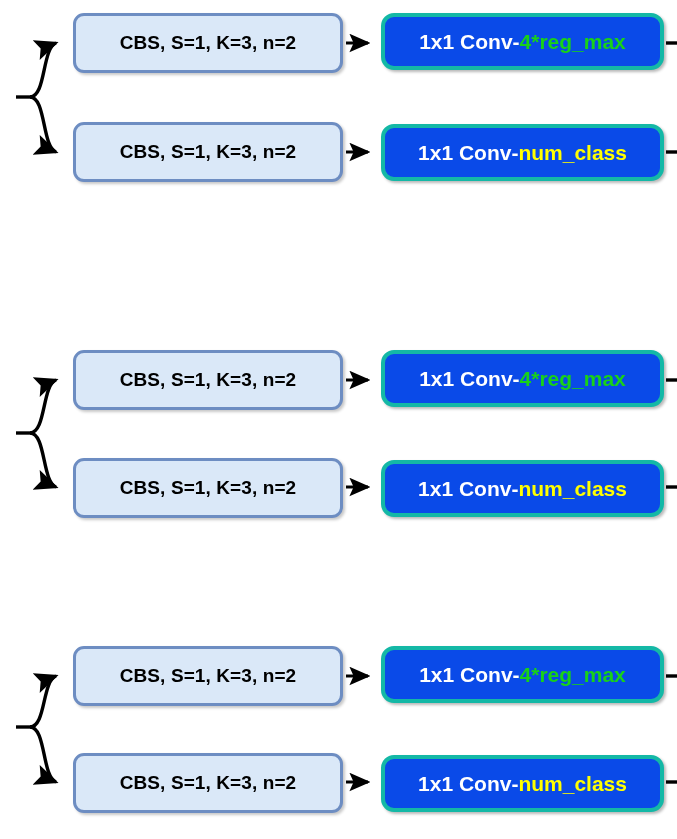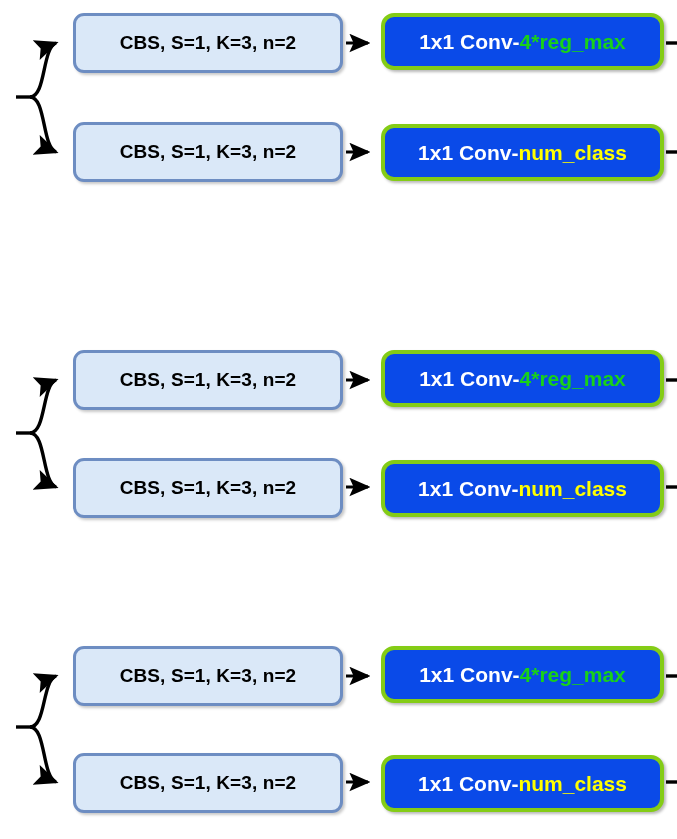--- a/index.html
+++ b/index.html
@@ -57,7 +57,7 @@
   
   .conv-box {
     background: #0a4ae8;
-    border: 4px solid #84cc16;
+    border: 4px solid #14b8a6;
     border-radius: 13px;
     font-size: 21px;
     font-weight: bold;

